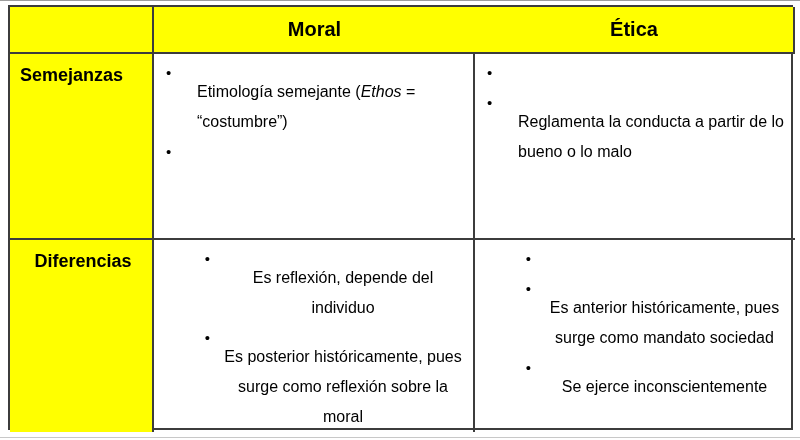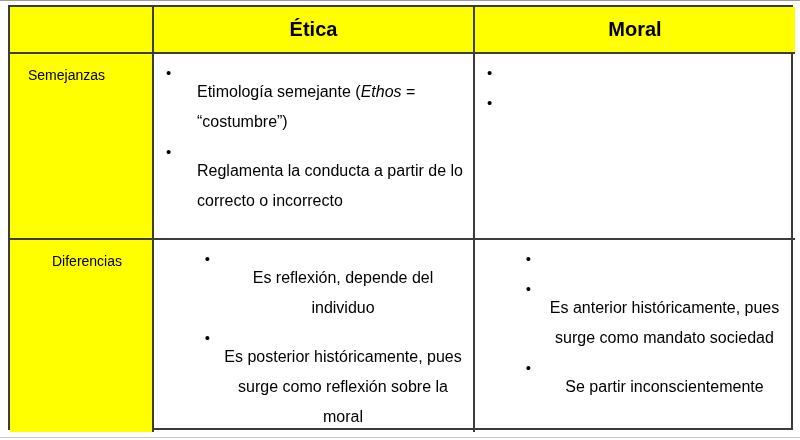--- a/index.html
+++ b/index.html
@@ -90,8 +90,8 @@
   <div class="tbl">
 
     <div class="cell yellow head-cell"></div>
+    <div class="cell yellow head-cell col-last">Moral</div>
     <div class="cell yellow head-cell">Ética</div>
-    <div class="cell yellow head-cell col-last">Moral</div>
 
     <div class="cell yellow label-cell">Semejanzas</div>
     <div class="cell">

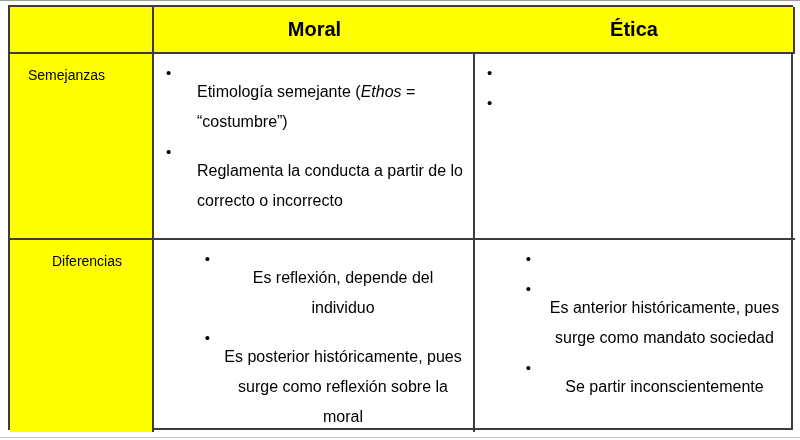--- a/index.html
+++ b/index.html
@@ -59,9 +59,9 @@
     font-size: 20px;
   }
   .label-cell {
-    padding: 9px 6px 0 18px;
-    font-weight: normal;
-    font-size: 14px;
+    padding: 9px 6px 0 10px;
+    font-weight: bold;
+    font-size: 18px;
     line-height: 24px;
   }
   .bullets {

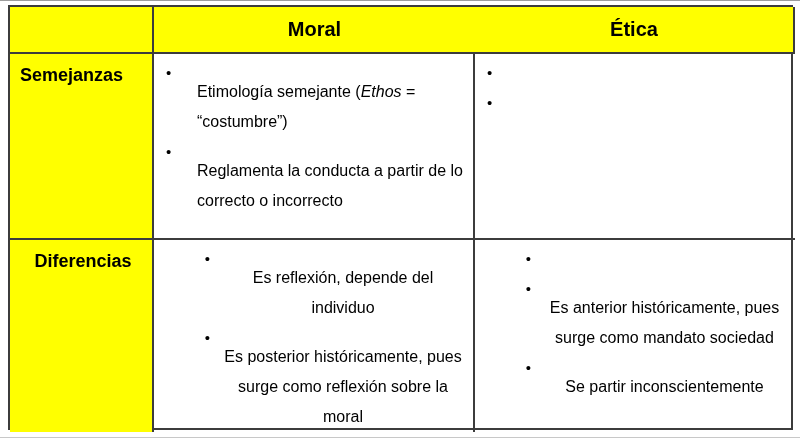--- a/index.html
+++ b/index.html
@@ -113,6 +113,7 @@
           </li>
           <li>
             <span class="dot">•</span>
+            <span class="txt"><span>Reglamenta la conducta a partir de lo bueno o lo malo</span></span>
           </li>
         </ul>
     </div>

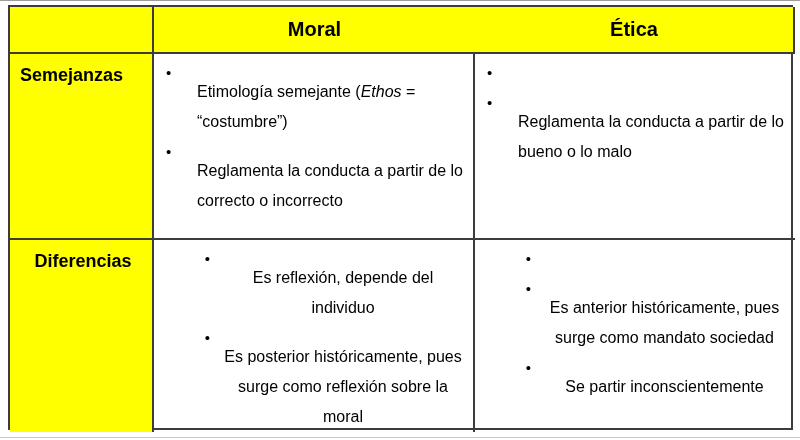--- a/index.html
+++ b/index.html
@@ -102,7 +102,6 @@
           </li>
           <li>
             <span class="dot">•</span>
-            <span class="txt"><span>Reglamenta la conducta a partir de lo correcto o incorrecto</span></span>
           </li>
         </ul>
     </div>

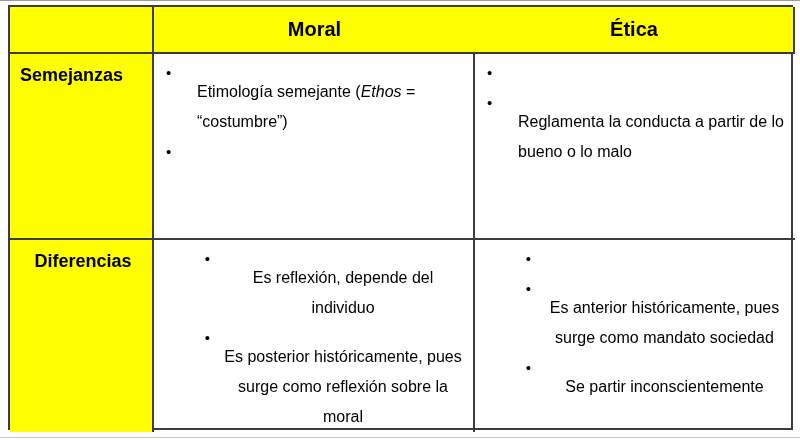--- a/index.html
+++ b/index.html
@@ -144,7 +144,7 @@
           </li>
           <li>
             <span class="dot">•</span>
-            <span class="txt"><span>Se partir inconscientemente</span></span>
+            <span class="txt"><span>Se ejerce inconscientemente</span></span>
           </li>
         </ul>
     </div>

